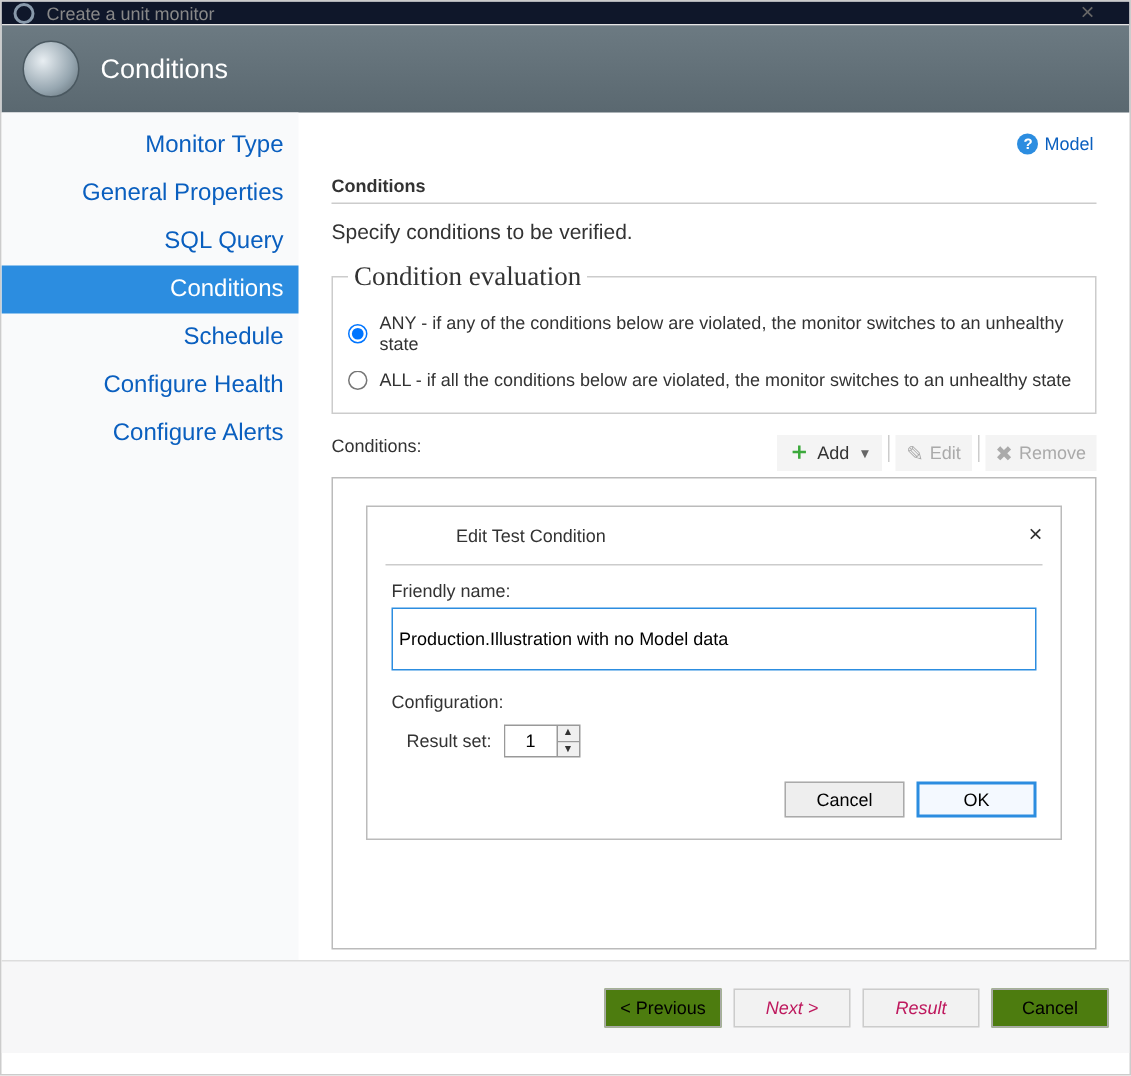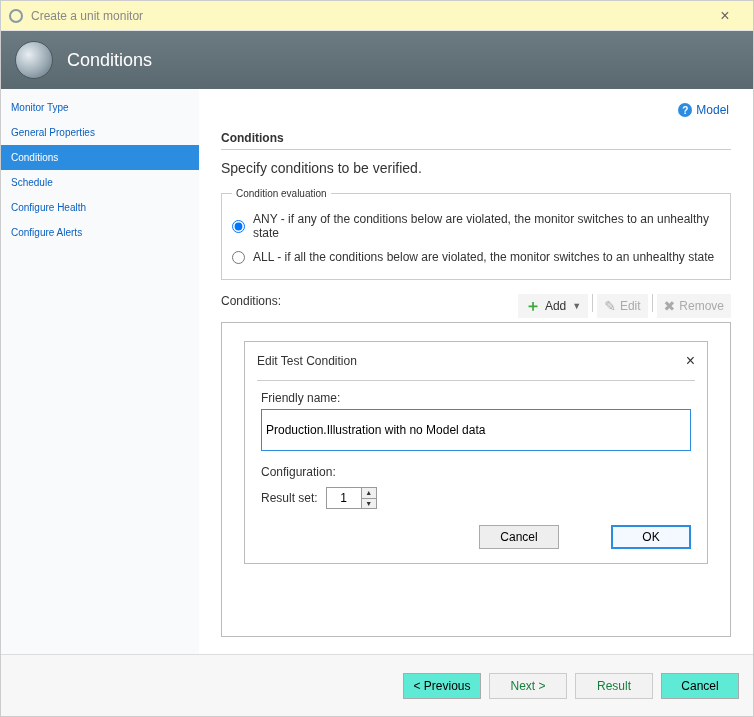--- a/index.html
+++ b/index.html
@@ -5,7 +5,7 @@
 * { box-sizing: border-box; margin: 0; padding: 0; }
 body { font-family: "Segoe UI", Tahoma, sans-serif; font-size: 12px; color: #333; background: #fff; width: 754px; height: 717px; overflow: hidden; border: 1px solid #ccc; position: relative; }
 
-.titlebar { height: 30px; display: flex; align-items: center; padding: 0 8px; background: #fef9c3; border-bottom: 1px solid #e5e5e5; }
+.titlebar { height: 16px; display: flex; align-items: center; padding: 0 8px; background: #0f172a; border-bottom: 1px solid #e5e5e5; }
 .titlebar .title-icon { width: 14px; height: 14px; border: 2px solid #8899aa; border-radius: 50%; margin-right: 8px; }
 .titlebar .title-text { color: #888; font-size: 12px; flex: 1; }
 .titlebar .close { width: 40px; text-align: center; color: #666; font-size: 16px; cursor: pointer; }

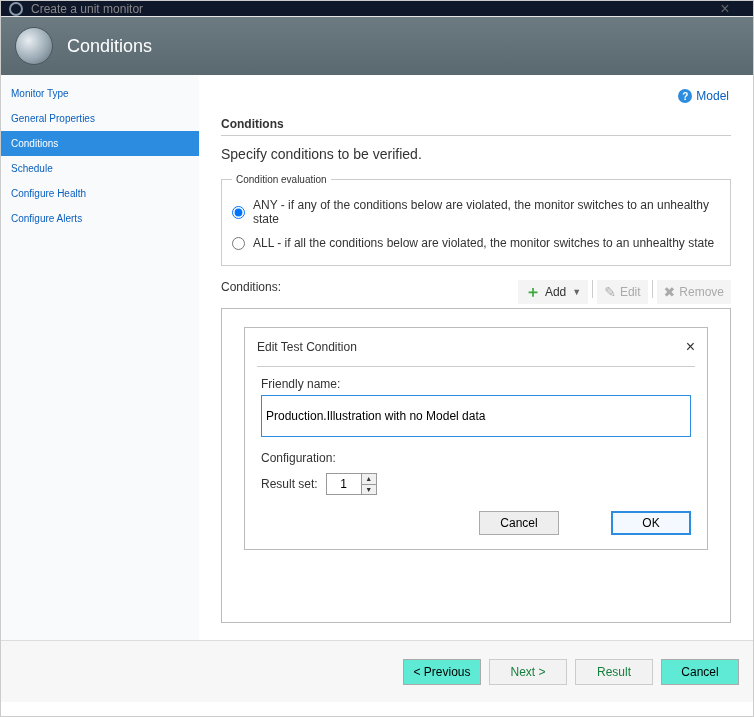--- a/index.html
+++ b/index.html
@@ -16,7 +16,7 @@
 
 .main { display: flex; height: 565px; }
 .sidebar { width: 198px; background: #f9fafb; padding-top: 6px; }
-.sidebar-item { padding: 7px 10px; color: #0a5fbf; cursor: pointer; font-size: 10px; }
+.sidebar-item { padding: 7px 10px; color: #0a5fbf; cursor: pointer; font-size: 16px; text-align: right; }
 .sidebar-item.active { background: #2c8de0; color: #fff; }
 
 .content { flex: 1; padding: 16px 22px 10px 22px; position: relative; }

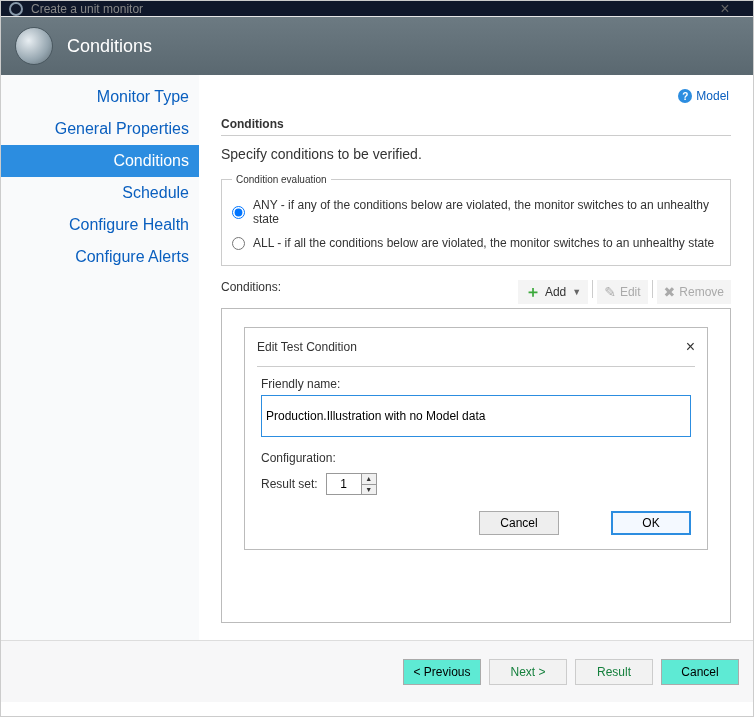--- a/index.html
+++ b/index.html
@@ -84,6 +84,7 @@
   <div class="sidebar">
     <div class="sidebar-item">Monitor Type</div>
     <div class="sidebar-item">General Properties</div>
+    <div class="sidebar-item">SQL Query</div>
     <div class="sidebar-item active">Conditions</div>
     <div class="sidebar-item">Schedule</div>
     <div class="sidebar-item">Configure Health</div>

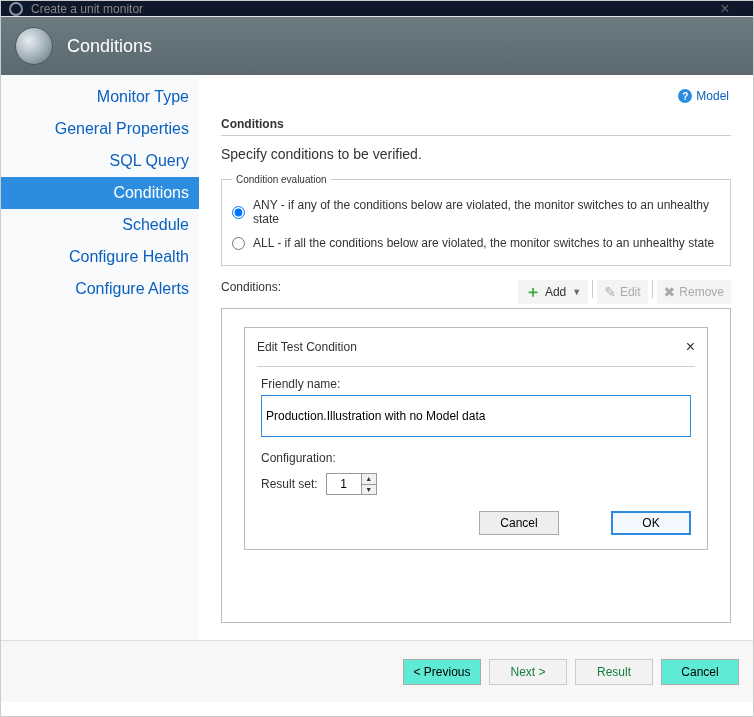--- a/index.html
+++ b/index.html
@@ -28,7 +28,7 @@
 .section-desc { margin-bottom: 12px; font-size: 14px; }
 
 fieldset { border: 1px solid #ccc; padding: 8px 10px 10px 10px; margin-bottom: 14px; }
-legend { padding: 0 4px; font-size: 10px; }
+legend { padding: 0 4px; font-size: 18px; font-family: Liberation Serif, serif; }
 .radio-row { display: flex; align-items: center; gap: 8px; padding: 5px 0; }
 .radio-row input[type=radio] { width: 13px; height: 13px; }
 

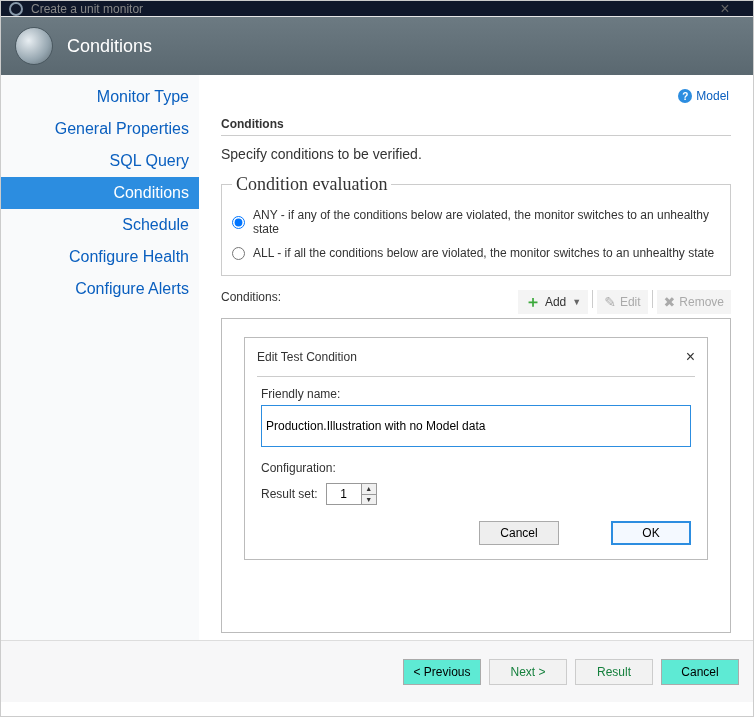--- a/index.html
+++ b/index.html
@@ -45,7 +45,7 @@
 
 .dialog { border: 1px solid #bbb; background: #fff; padding: 0; width: 100%; }
 .dialog-header { display: flex; align-items: center; padding: 10px 12px; }
-.dialog-header .dh-title { font-size: 12px; flex: 1; }
+.dialog-header .dh-title { font-size: 12px; flex: 1; margin-left: 47px; }
 .dialog-header .dh-close { font-size: 16px; cursor: pointer; }
 .dialog-hr { border: none; border-top: 1px solid #ccc; margin: 0 12px; }
 .dialog-body { padding: 10px 16px 12px 16px; }

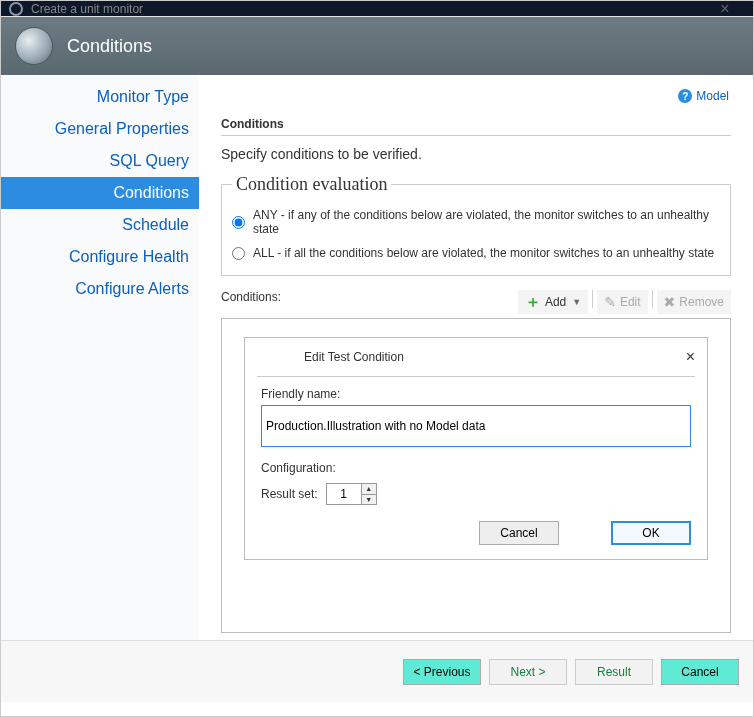--- a/index.html
+++ b/index.html
@@ -52,7 +52,7 @@
 .field-label { font-size: 12px; margin-bottom: 4px; }
 .text-input { width: 100%; border: 1px solid #2c8de0; padding: 13px 4px; font-size: 12px; font-family: inherit; outline: none; }
 .config-label { font-size: 12px; margin-top: 14px; margin-bottom: 8px; }
-.spin-row { display: flex; align-items: center; gap: 8px; }
+.spin-row { display: flex; align-items: center; gap: 8px; margin-left: 10px; }
 .spin-box { display: flex; align-items: stretch; border: 1px solid #999; height: 22px; }
 .spin-box input { width: 34px; border: none; text-align: center; font-size: 12px; outline: none; }
 .spin-btns { display: flex; flex-direction: column; border-left: 1px solid #999; }

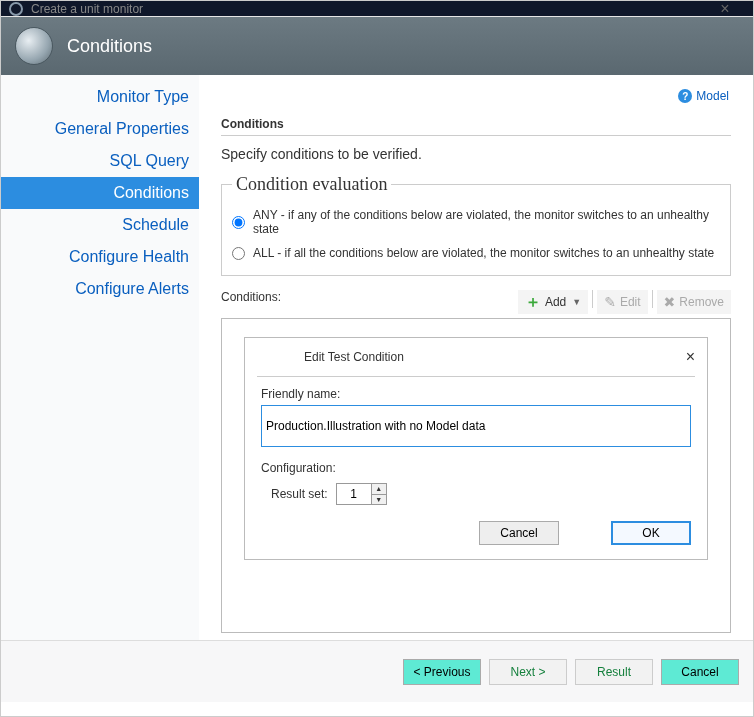--- a/index.html
+++ b/index.html
@@ -60,7 +60,7 @@
 .spin-btns div:first-child { border-bottom: 1px solid #999; }
 .dialog-footer { display: flex; justify-content: flex-end; gap: 8px; padding: 4px 16px 14px 16px; }
 .dbtn { width: 80px; height: 24px; font-size: 12px; background: #eee; border: 1px solid #aaa; cursor: pointer; }
-.dbtn.primary { border: 2px solid #2c8de0; background: #f4f9ff; margin-left: 44px; }
+.dbtn.primary { border: 2px solid #2c8de0; background: #f4f9ff; }
 
 .footer { height: 62px; border-top: 1px solid #ddd; background: #f7f7f8; display: flex; align-items: center; justify-content: flex-end; padding: 0 14px; gap: 8px; }
 .fbtn { width: 78px; height: 26px; font-size: 12px; background: #5eead4; border: 1px solid #aaa; cursor: pointer; }

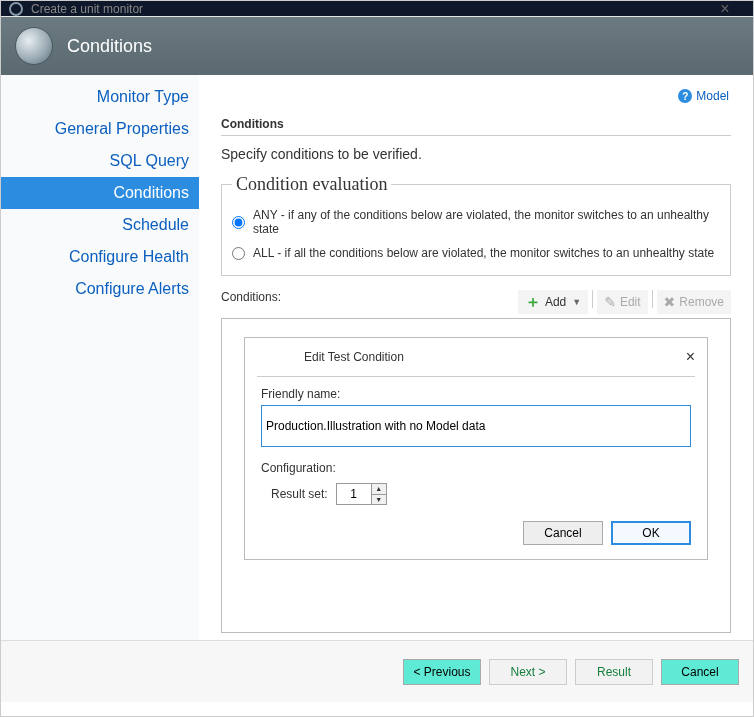--- a/index.html
+++ b/index.html
@@ -63,7 +63,7 @@
 .dbtn.primary { border: 2px solid #2c8de0; background: #f4f9ff; }
 
 .footer { height: 62px; border-top: 1px solid #ddd; background: #f7f7f8; display: flex; align-items: center; justify-content: flex-end; padding: 0 14px; gap: 8px; }
-.fbtn { width: 78px; height: 26px; font-size: 12px; background: #5eead4; border: 1px solid #aaa; cursor: pointer; }
+.fbtn { width: 78px; height: 26px; font-size: 12px; background: #4d7c0f; border: 1px solid #aaa; cursor: pointer; }
 .fbtn.disabled { color: #15803d; background: #f2f2f2; border-color: #ccc; }
 </style>
 </head>

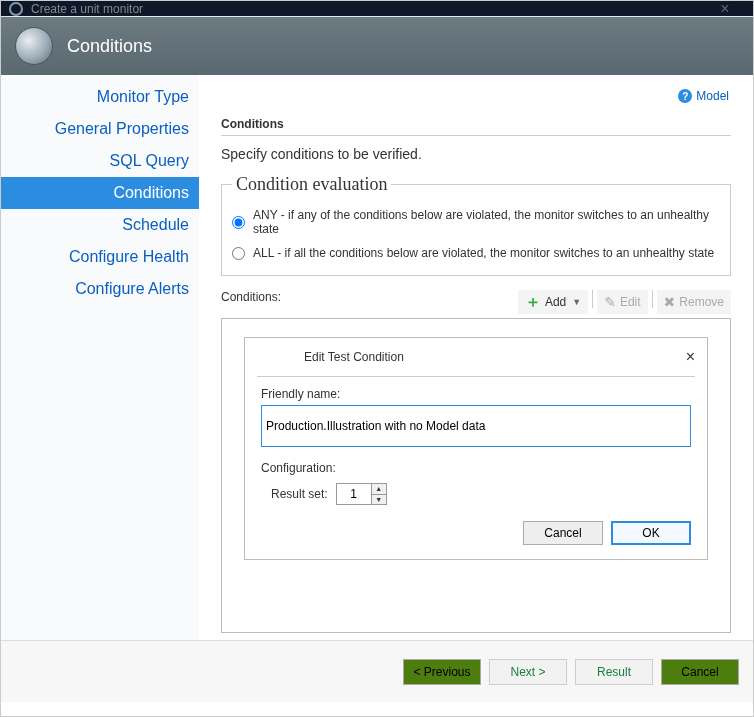--- a/index.html
+++ b/index.html
@@ -64,7 +64,7 @@
 
 .footer { height: 62px; border-top: 1px solid #ddd; background: #f7f7f8; display: flex; align-items: center; justify-content: flex-end; padding: 0 14px; gap: 8px; }
 .fbtn { width: 78px; height: 26px; font-size: 12px; background: #4d7c0f; border: 1px solid #aaa; cursor: pointer; }
-.fbtn.disabled { color: #15803d; background: #f2f2f2; border-color: #ccc; }
+.fbtn.disabled { color: #be185d; background: #f2f2f2; border-color: #ccc; font-style: italic; }
 </style>
 </head>
 <body>

